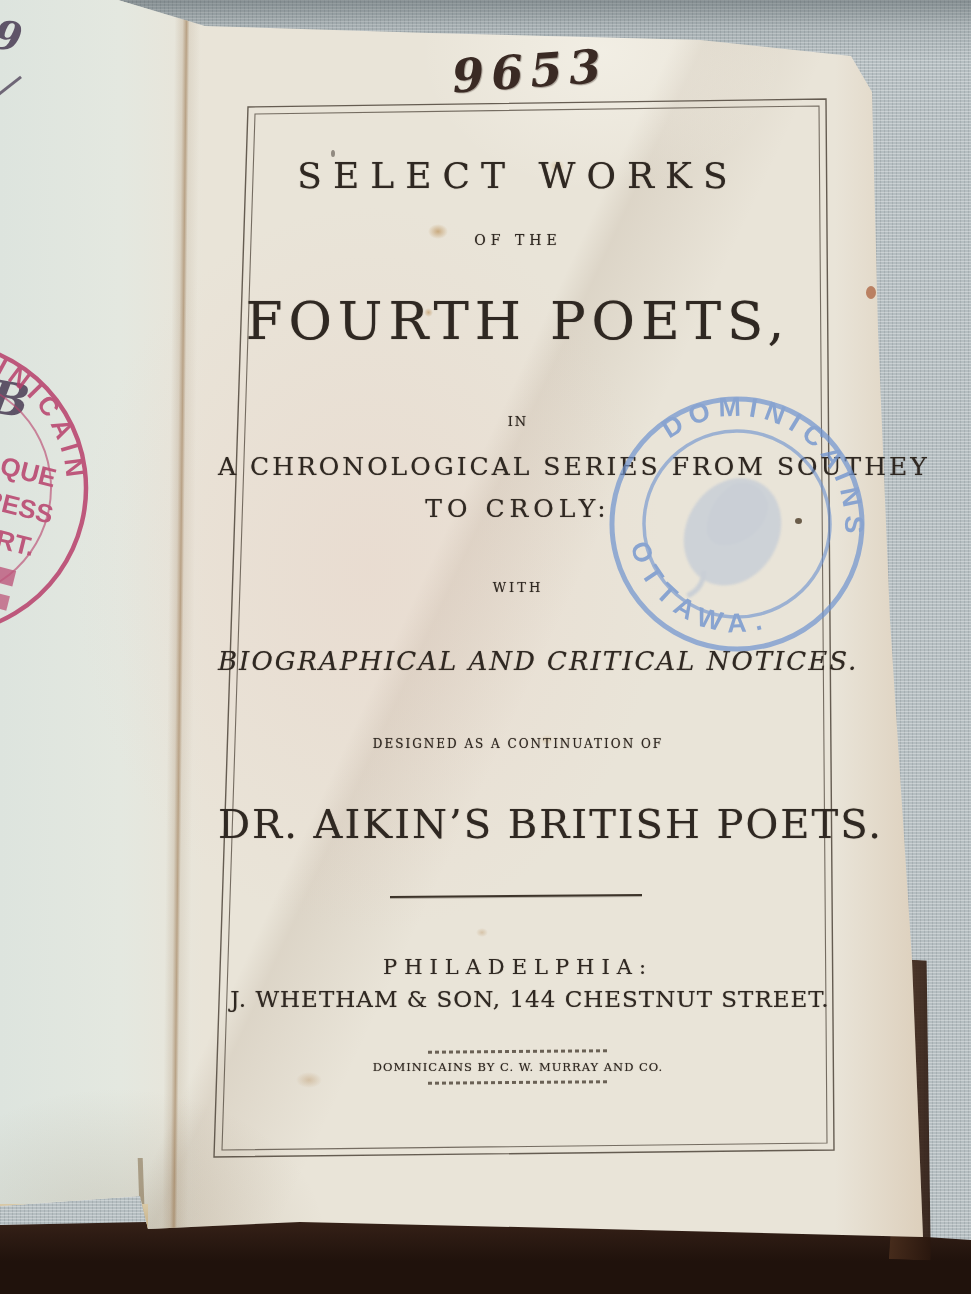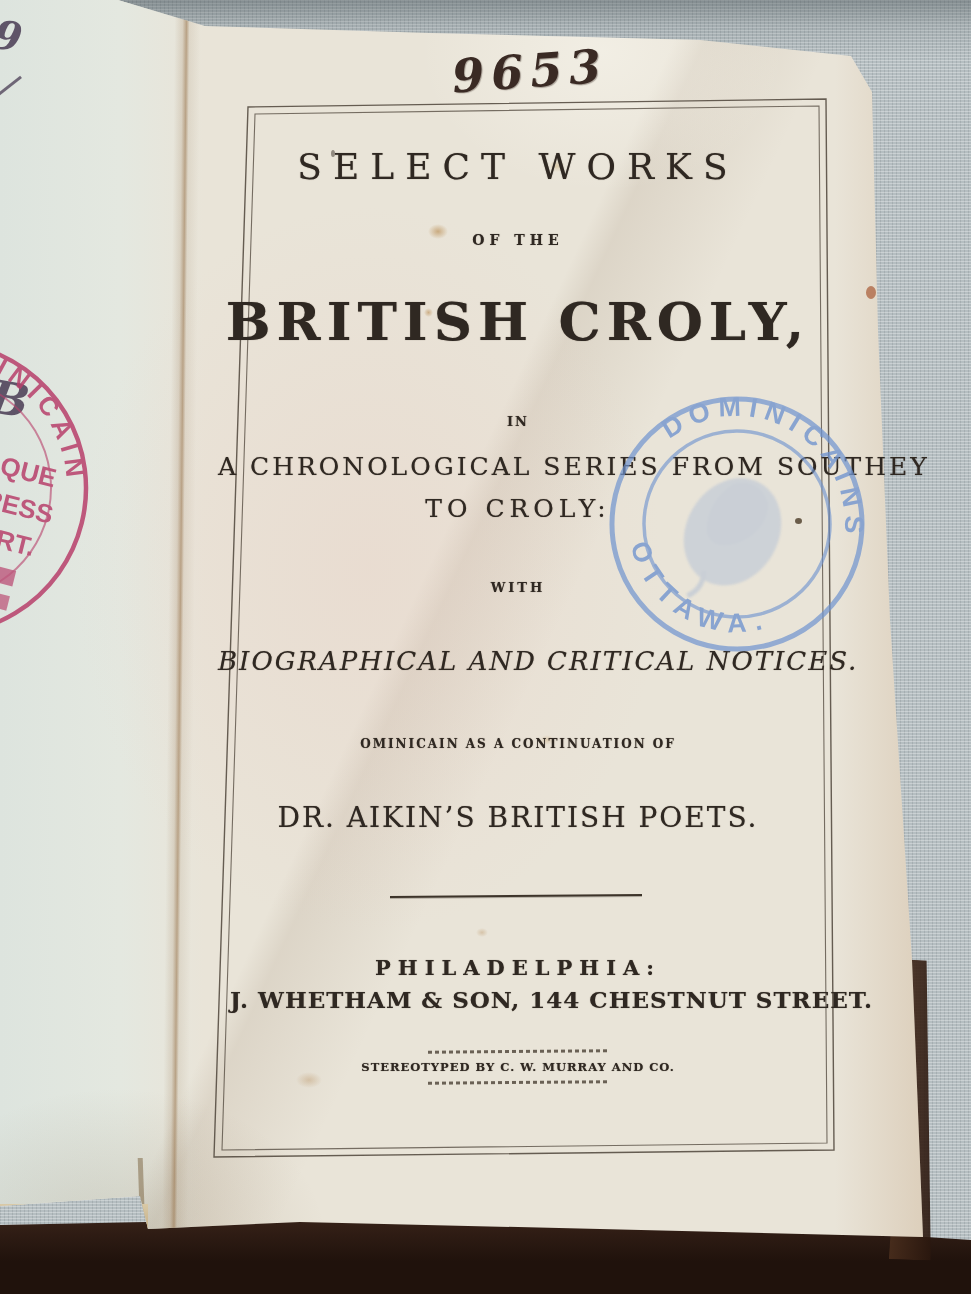--- a/index.html
+++ b/index.html
@@ -91,7 +91,7 @@
   <div class="abs" style="left:-4px;top:84px;width:28px;height:3px;background:rgba(62,48,74,.7);transform:rotate(-38deg);"></div>
   <div class="abs penmark" style="left:-10px;top:372px;font-size:46px;transform:rotate(10deg);">B</div>
 
-  <div class="tl" style="top:146px;font-size:36px;letter-spacing:11px;">SELECT WORKS</div>
+  <div class="tl" style="top:155px;font-size:36px;letter-spacing:11px;">SELECT WORKS</div>
   <div class="tl b" style="top:232px;font-size:14px;letter-spacing:5px;">OF THE</div>
   <div class="tl b" style="top:290px;font-size:53px;letter-spacing:6px;">BRITISH CROLY,</div>
   <div class="tl b" style="top:414px;font-size:13px;letter-spacing:2px;">IN</div>

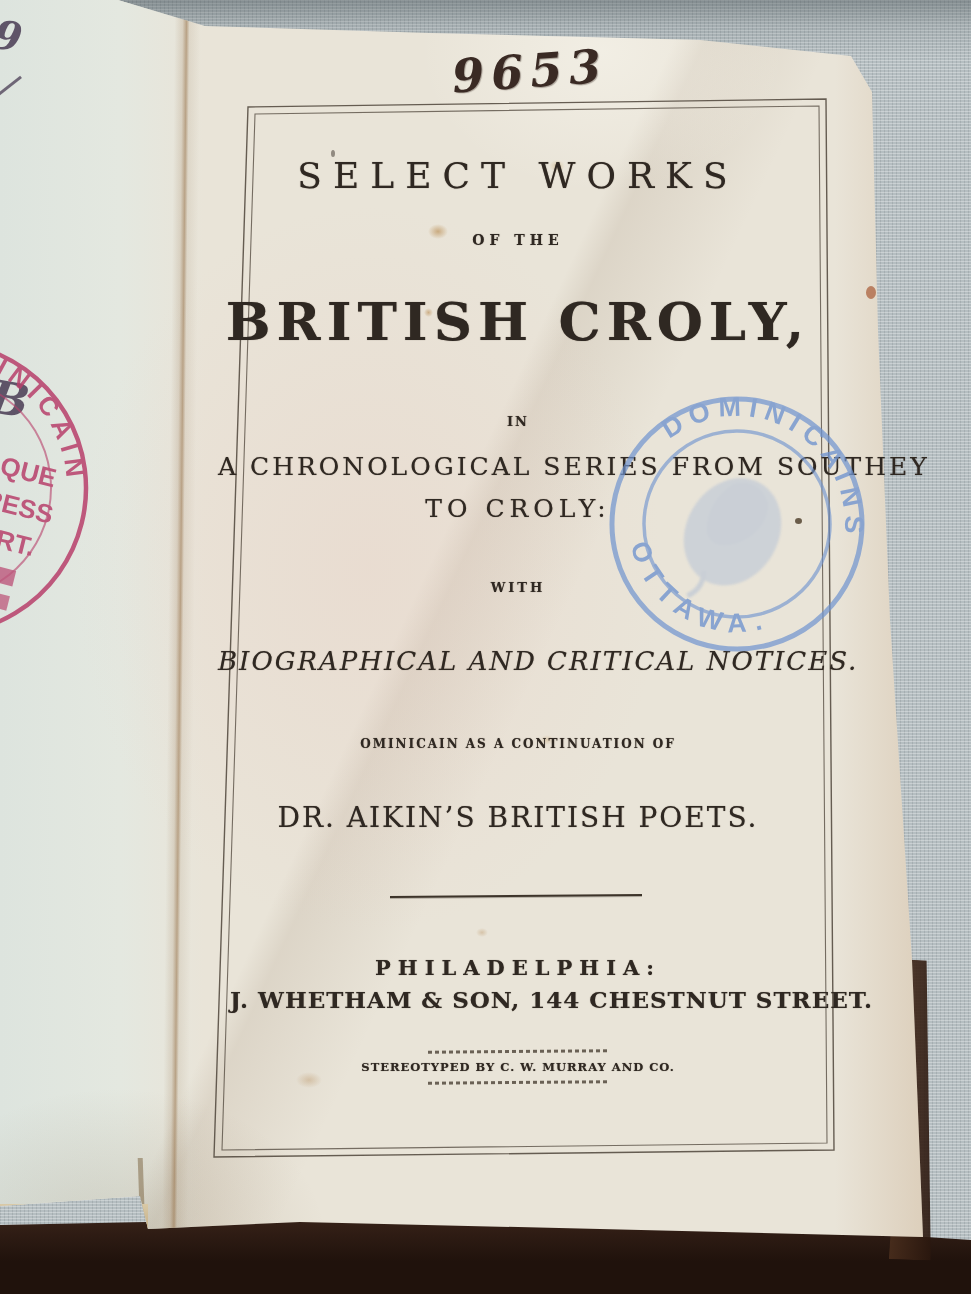--- a/index.html
+++ b/index.html
@@ -39,7 +39,7 @@
   
   .tl{position:absolute;left:218px;width:600px;text-align:center;color:#2f2822;
       text-shadow:0 0 1px rgba(52,40,28,.55);white-space:nowrap;}
-  .b{font-weight:bold;text-align:center;}
+  .b{font-weight:normal;text-align:center;}
   #rule-main{left:390px;top:895px;width:252px;height:2px;background:#3d342a;transform:rotate(-.4deg);box-shadow:0 1px 0 rgba(61,52,42,.3);}
   .wavy{left:428px;width:182px;height:3px;
     background:repeating-linear-gradient(90deg,#4a4034 0 4px,rgba(0,0,0,0) 4px 7px);

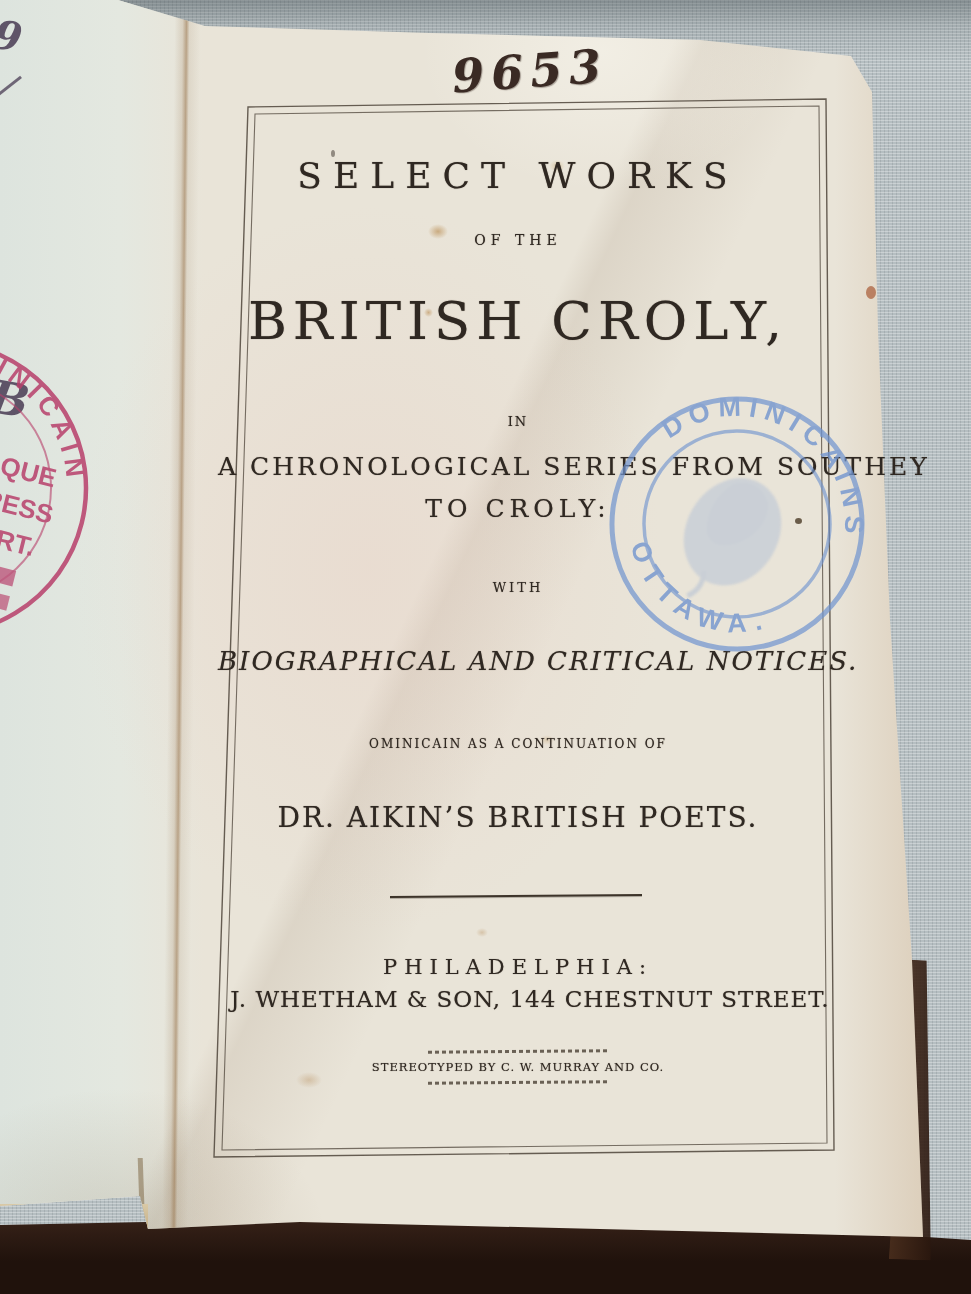--- a/index.html
+++ b/index.html
@@ -93,7 +93,7 @@
 
   <div class="tl" style="top:155px;font-size:36px;letter-spacing:11px;">SELECT WORKS</div>
   <div class="tl b" style="top:232px;font-size:14px;letter-spacing:5px;">OF THE</div>
-  <div class="tl b" style="top:290px;font-size:53px;letter-spacing:6px;">BRITISH CROLY,</div>
+  <div class="tl b" style="top:290px;font-size:53px;letter-spacing:6px;">FOURTH POETS,</div>
   <div class="tl b" style="top:414px;font-size:13px;letter-spacing:2px;">IN</div>
   <div class="tl" style="top:452px;font-size:25px;letter-spacing:3px;">A CHRONOLOGICAL SERIES FROM SOUTHEY</div>
   <div class="tl" style="top:494px;font-size:25px;letter-spacing:5px;">TO CROLY:</div>

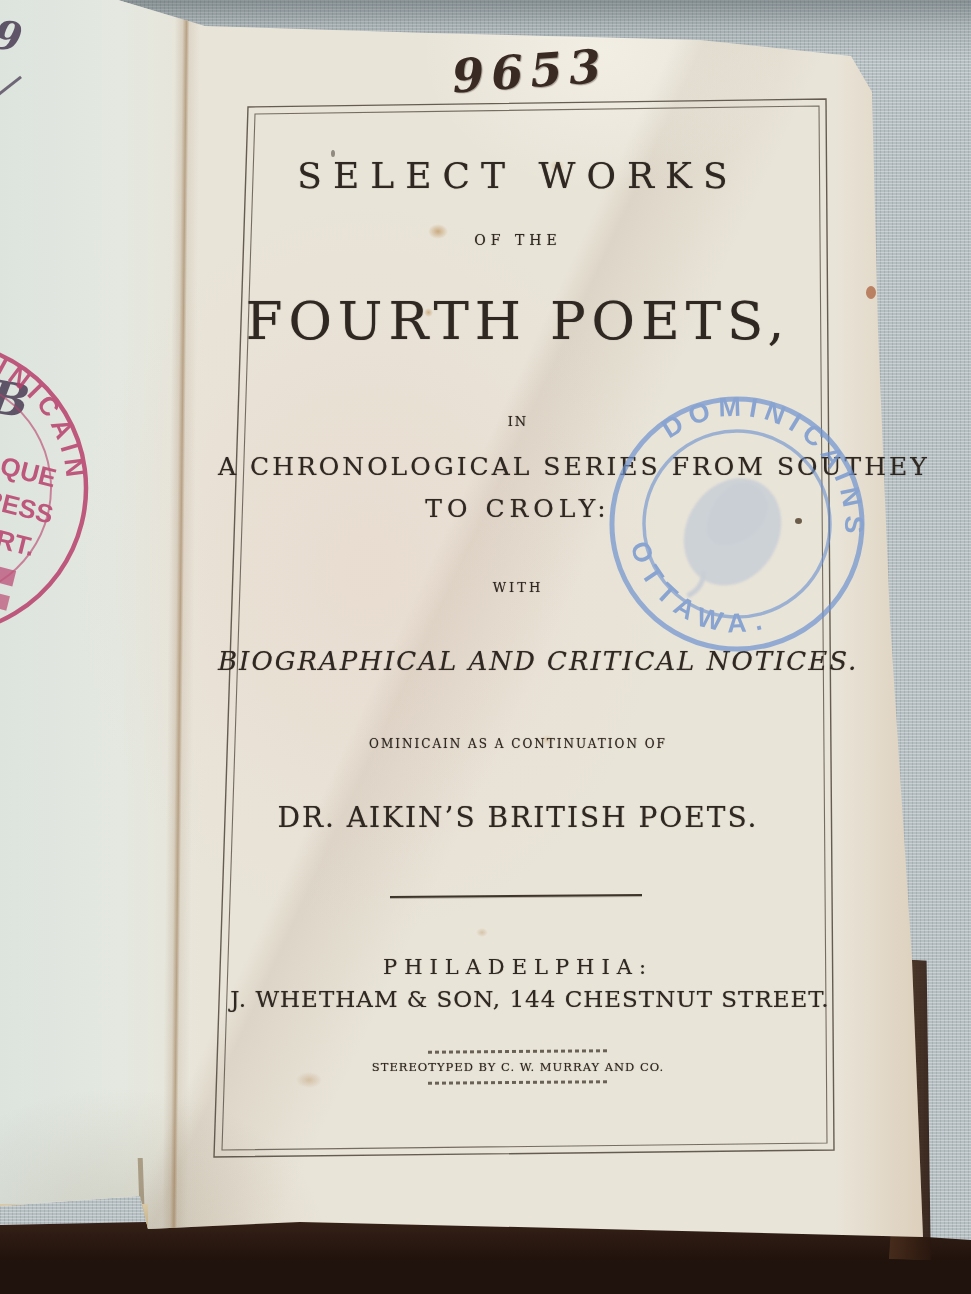--- a/index.html
+++ b/index.html
@@ -99,7 +99,7 @@
   <div class="tl" style="top:494px;font-size:25px;letter-spacing:5px;">TO CROLY:</div>
   <div class="tl b" style="top:580px;font-size:13px;letter-spacing:3px;">WITH</div>
   <div class="tl" style="top:646px;font-size:26px;letter-spacing:2px;font-style:italic;">BIOGRAPHICAL AND CRITICAL NOTICES.</div>
-  <div class="tl b" style="top:737px;font-size:12px;letter-spacing:2px;">OMINICAIN AS A CONTINUATION OF</div>
+  <div class="tl b" style="top:737px;font-size:12px;letter-spacing:2px;">DESIGNED AS A CONTINUATION OF</div>
   <div class="tl" style="top:801px;font-size:28px;letter-spacing:2px;">DR. AIKIN’S BRITISH POETS.</div>
 
   <div class="abs" id="rule-main"></div>

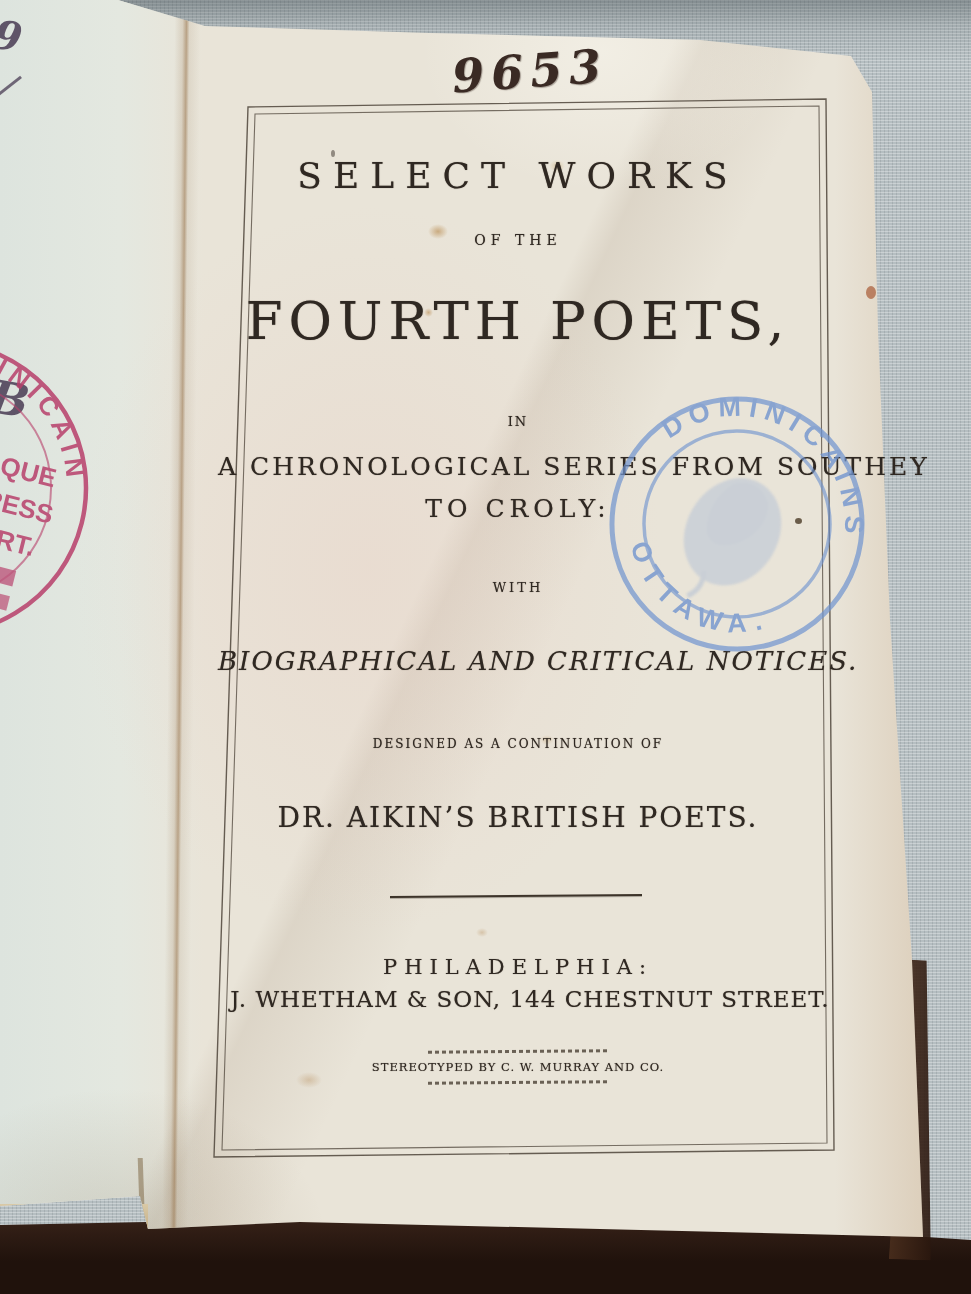--- a/index.html
+++ b/index.html
@@ -100,7 +100,7 @@
   <div class="tl b" style="top:580px;font-size:13px;letter-spacing:3px;">WITH</div>
   <div class="tl" style="top:646px;font-size:26px;letter-spacing:2px;font-style:italic;">BIOGRAPHICAL AND CRITICAL NOTICES.</div>
   <div class="tl b" style="top:737px;font-size:12px;letter-spacing:2px;">DESIGNED AS A CONTINUATION OF</div>
-  <div class="tl" style="top:801px;font-size:28px;letter-spacing:2px;">DR. AIKIN’S BRITISH POETS.</div>
+  <div class="tl" style="top:801px;font-size:40px;letter-spacing:2px;">DR. AIKIN’S BRITISH POETS.</div>
 
   <div class="abs" id="rule-main"></div>
 

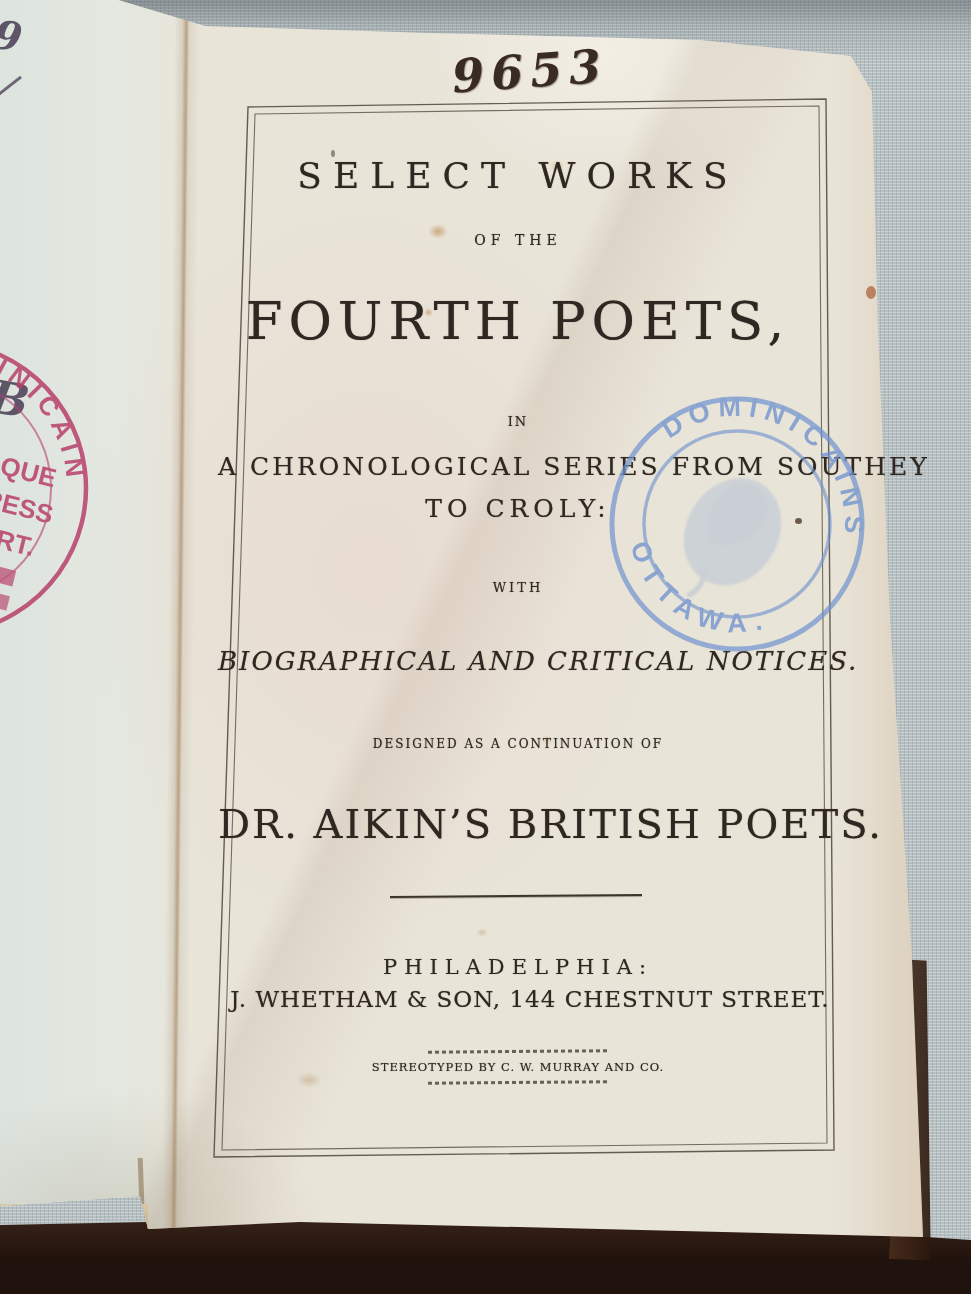--- a/index.html
+++ b/index.html
@@ -107,7 +107,7 @@
   <div class="tl b" style="top:955px;font-size:21px;letter-spacing:7px;">PHILADELPHIA:</div>
   <div class="tl b" style="top:986px;font-size:23px;letter-spacing:1px;margin-left:12px;">J. WHETHAM &amp; SON, 144 CHESTNUT STREET.</div>
   <div class="abs wavy" style="top:1050px;"></div>
-  <div class="tl b" style="top:1060px;font-size:11.5px;letter-spacing:1px;">STEREOTYPED BY C. W. MURRAY AND CO.</div>
+  <div class="tl b" style="top:1060px;font-size:11.5px;letter-spacing:1px;">DOMINICAINS BY C. W. MURRAY AND CO.</div>
   <div class="abs wavy" style="top:1081px;"></div>
 
   <svg class="abs" id="stamp-blue" viewBox="0 0 266 266">

